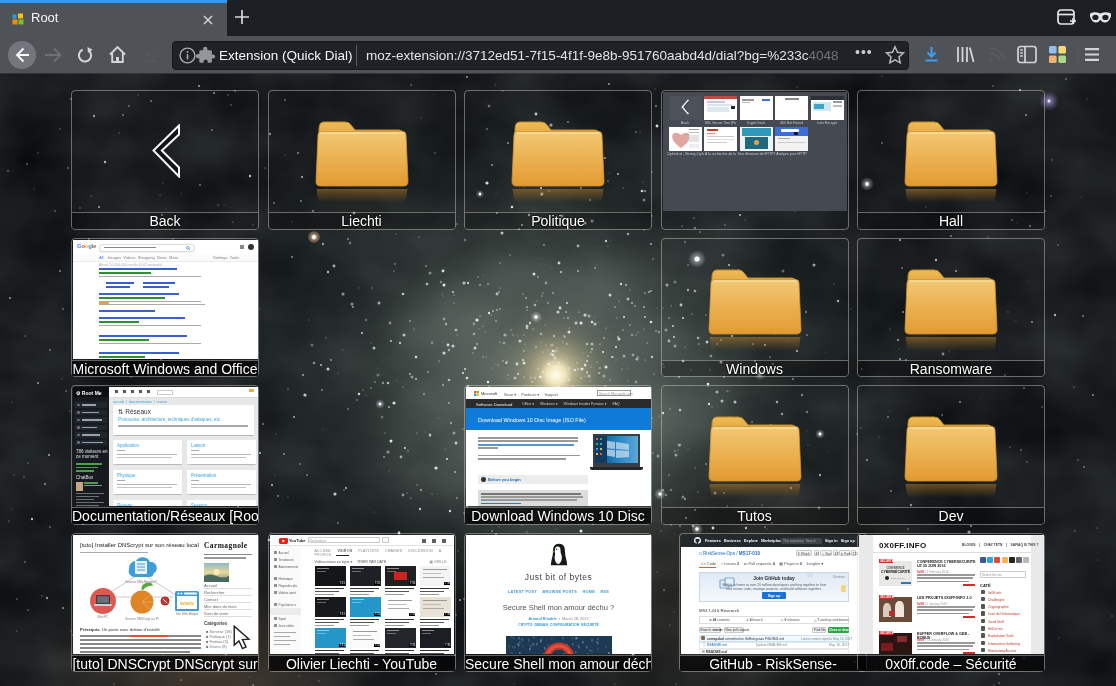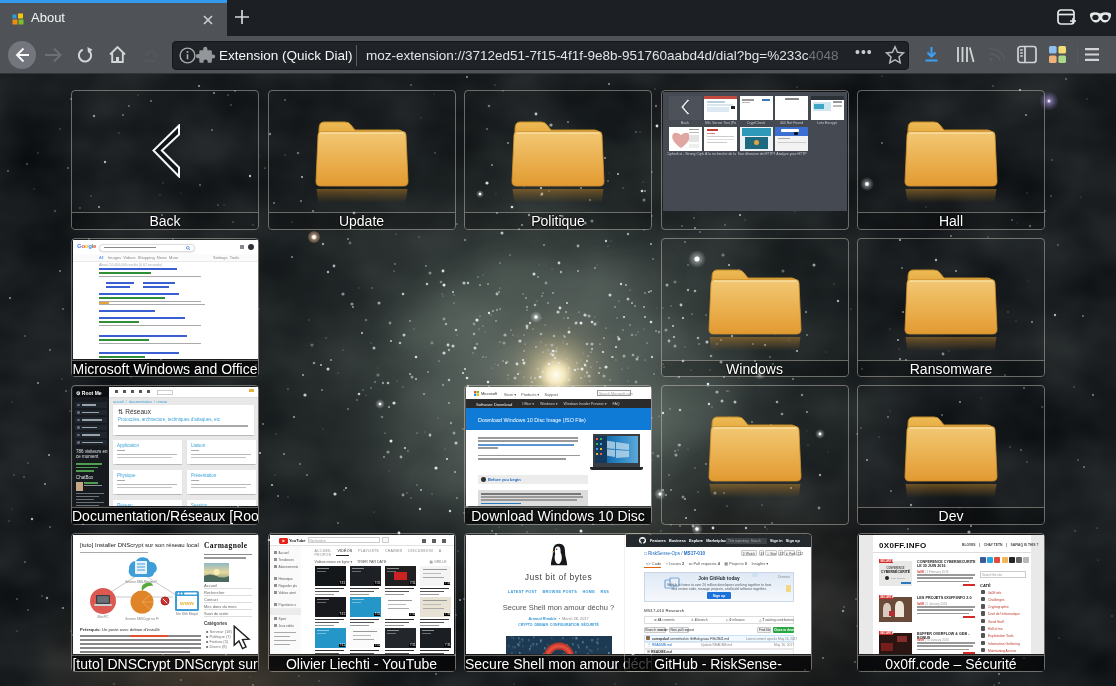--- a/index.html
+++ b/index.html
@@ -30,7 +30,7 @@
       <rect x="0.5" y="6.5" width="5" height="5" fill="#ef8b13"></rect>
       <rect x="6.5" y="6.5" width="5" height="5" fill="#7cbf2a"></rect>
     </svg>
-    <span class="title">About</span>
+    <span class="title">Root</span>
     <div id="tabclose"><svg width="18" height="18" viewBox="0 0 18 18">
           <path d="M5 5l8 8M13 5l-8 8" stroke="#cfd0d2" stroke-width="1.6"></path>
         </svg></div>

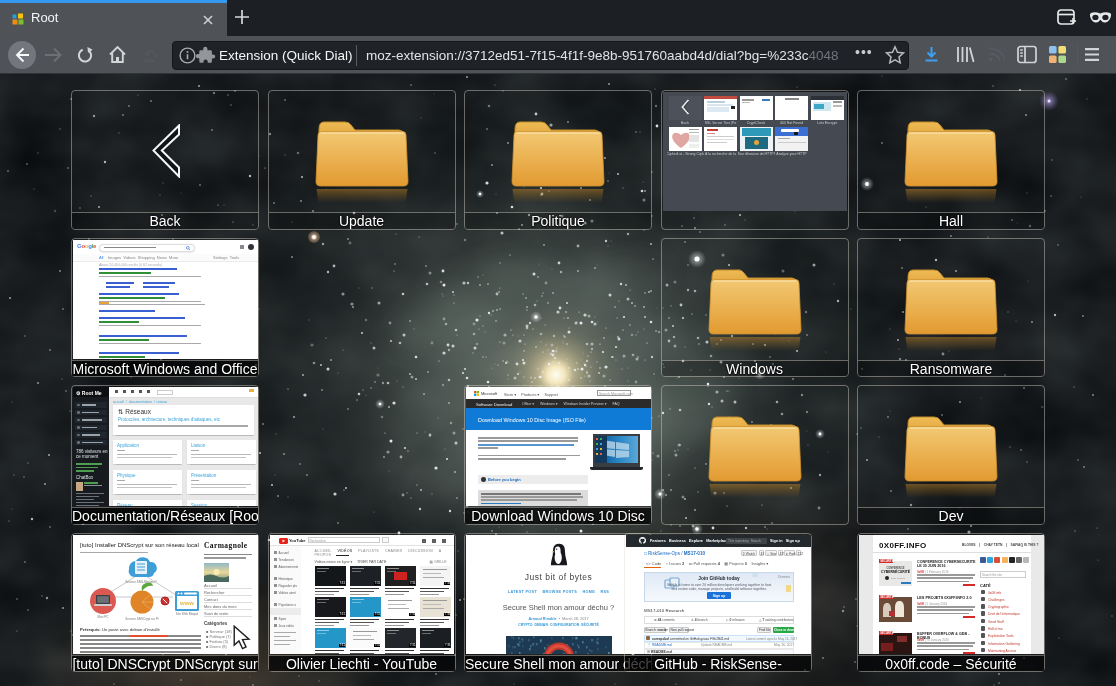--- a/index.html
+++ b/index.html
@@ -1443,7 +1443,7 @@
 <path d="M9.5 19.2 L92.5 19.2" stroke="#f8e0a8" stroke-width="1.3" opacity="0.95"></path>
 <path d="M5.5 75 L96.5 75 L94.5 89 L7.5 89 Z" fill="url(#fR1)"></path>
 </svg>
-      <div class="cap">Update</div>
+      <div class="cap">Liechti</div>
     </div>
 <div class="tile" style="left:464px;top:16px">
       <svg class="folder" viewBox="0 0 102 90" width="102" height="90">

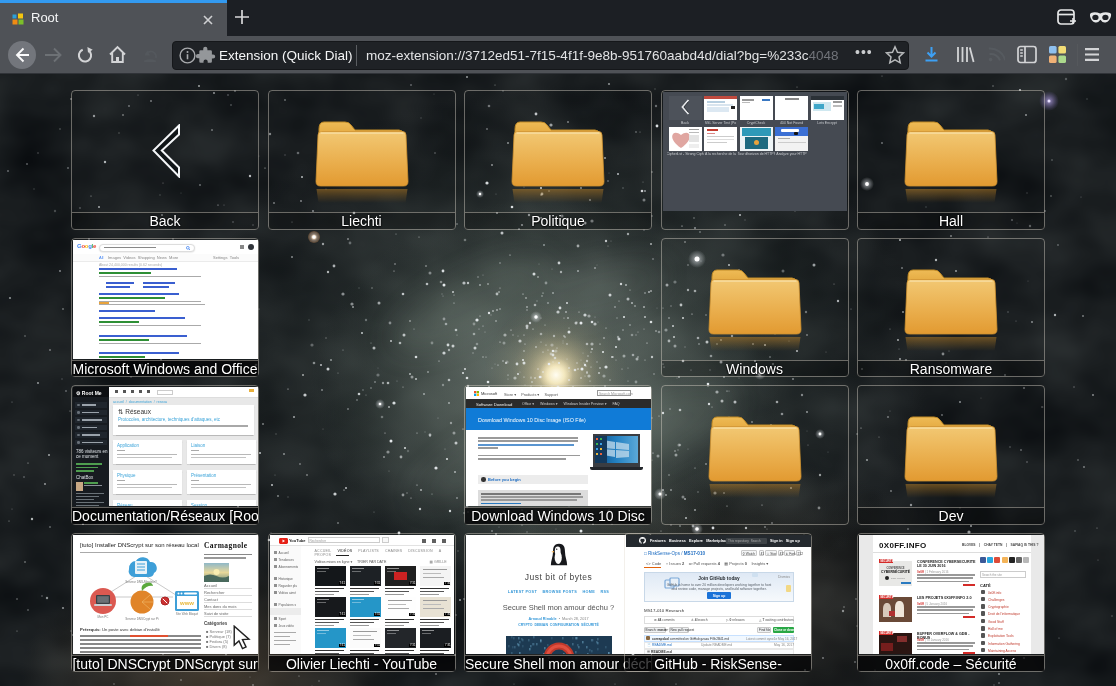--- a/index.html
+++ b/index.html
@@ -1811,6 +1811,7 @@
 <path d="M9.5 19.2 L92.5 19.2" stroke="#f8e0a8" stroke-width="1.3" opacity="0.95"></path>
 <path d="M5.5 75 L96.5 75 L94.5 89 L7.5 89 Z" fill="url(#fR6)"></path>
 </svg>
+      <div class="cap">Tutos</div>
     </div>
 <div class="tile" style="left:857px;top:311px">
       <svg class="folder" viewBox="0 0 102 90" width="102" height="90">

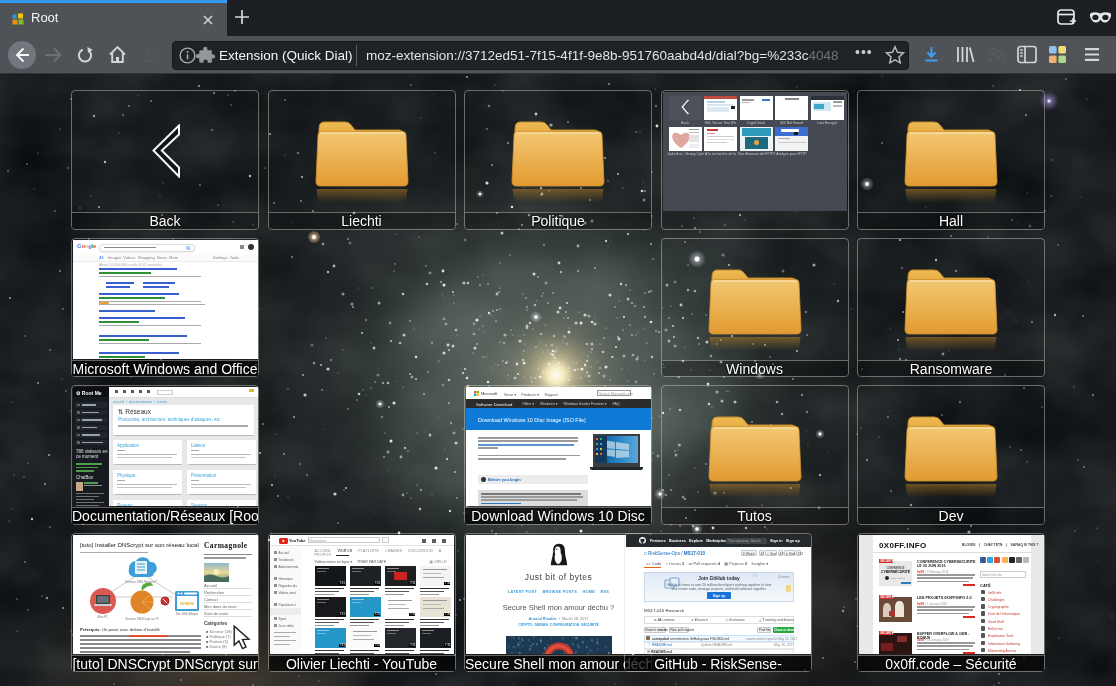--- a/index.html
+++ b/index.html
@@ -2148,7 +2148,7 @@
       </div>
       <div class="cap dk">Secure Shell mon amour déchu</div>
     </div>
-<div class="tile" style="left:624px;top:458.5px">
+<div class="tile" style="left:679px;top:458.5px">
       <div class="thumb">
         <div class="ln" style="left:0;top:0;width:185px;height:12px;background:#24292e"></div>
         <svg class="abs" style="left:13px;top:2.5px" width="7" height="7" viewBox="0 0 16 16">

